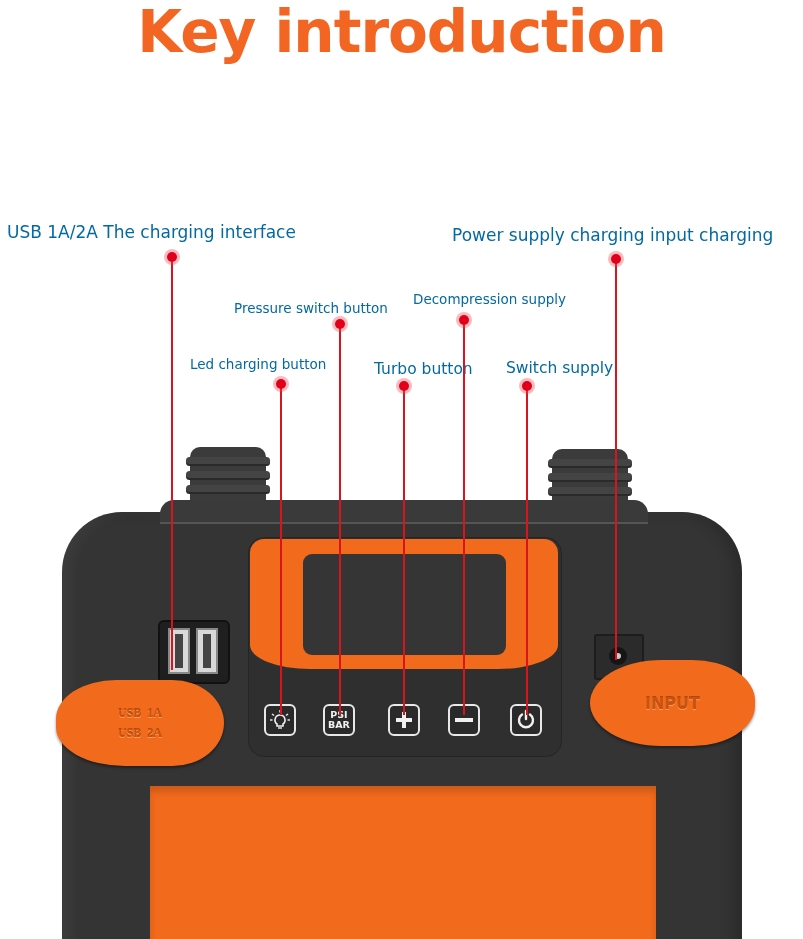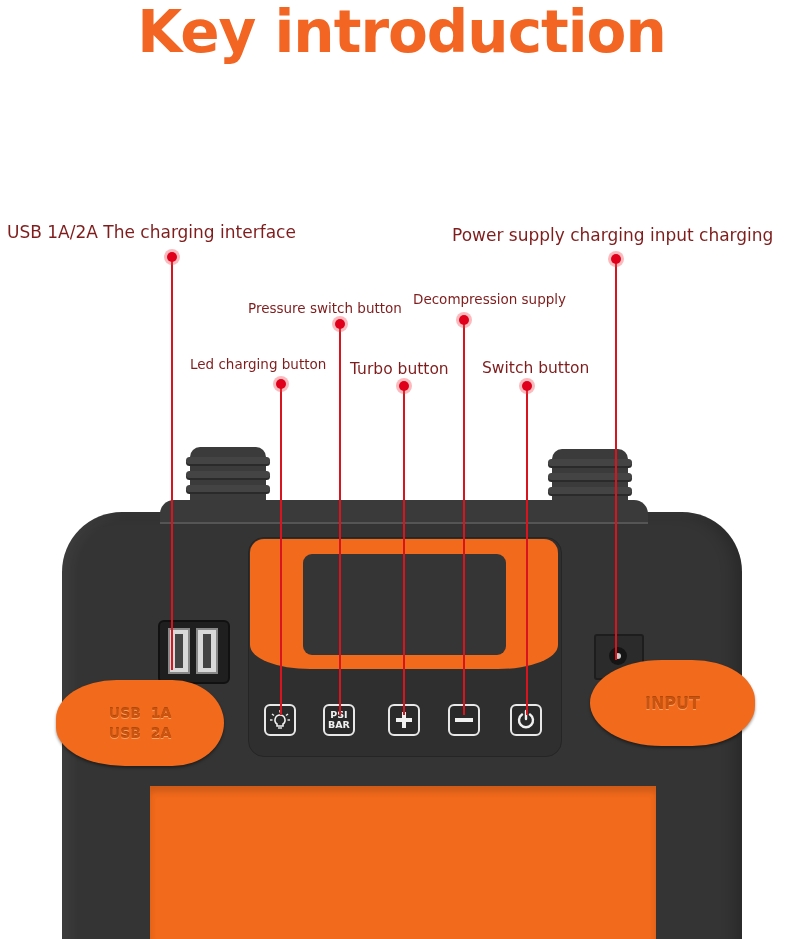--- a/index.html
+++ b/index.html
@@ -6,7 +6,7 @@
   body { width:803px; height:939px; background:#ffffff; position:relative; overflow:hidden; font-family:"DejaVu Sans", sans-serif; }
   .abs { position:absolute; }
   .title { left:0; top:-2px; width:803px; text-align:center; font-family:"DejaVu Sans", sans-serif; font-weight:bold; font-size:58px; color:#f26522; letter-spacing:-1px; }
-  .label { color:#7f1d1d; white-space:nowrap; }
+  .label { color:#0369a1; white-space:nowrap; }
   .lbl-big { font-size:17px; }
   .lbl-mid { font-size:15.5px; }
   .lbl-small { font-size:13.5px; }

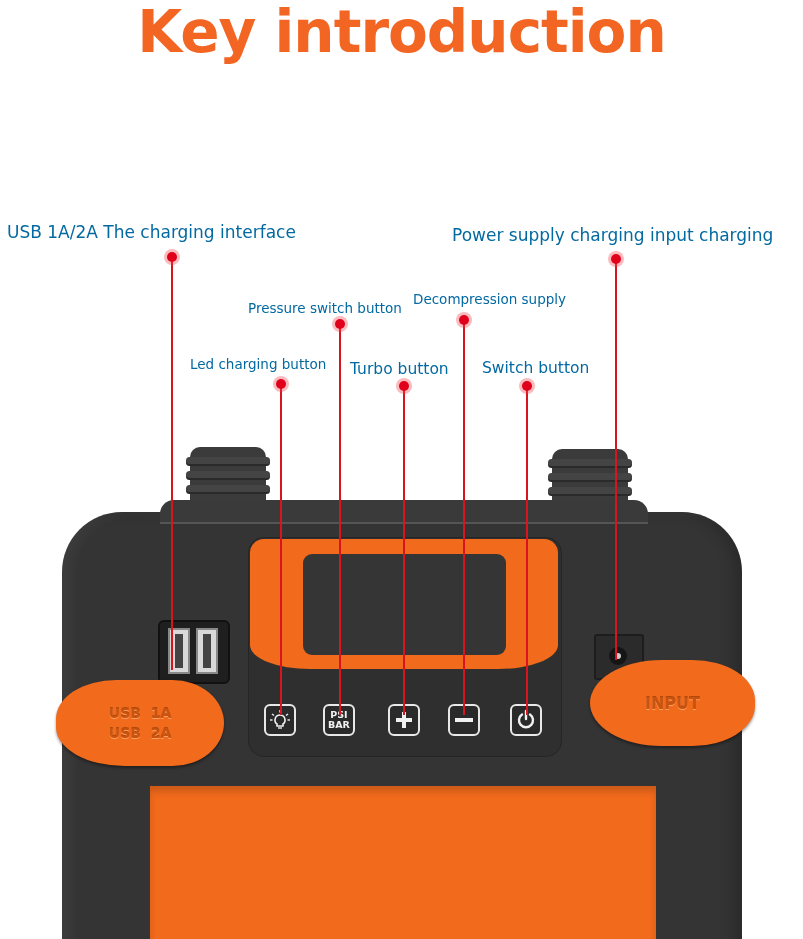--- a/index.html
+++ b/index.html
@@ -41,7 +41,7 @@
 
 <div class="abs label lbl-big" style="left:7px; top:222px;">USB 1A/2A The charging interface</div>
 <div class="abs label lbl-big" style="left:452px; top:225px;">Power supply charging input charging</div>
-<div class="abs label lbl-small" style="left:248px; top:300px;">Pressure switch button</div>
+<div class="abs label lbl-small" style="left:234px; top:300px;">Pressure switch button</div>
 <div class="abs label lbl-small" style="left:413px; top:291px;">Decompression supply</div>
 <div class="abs label lbl-small" style="left:190px; top:356px;">Led charging button</div>
 <div class="abs label lbl-mid" style="left:350px; top:360px;">Turbo button</div>

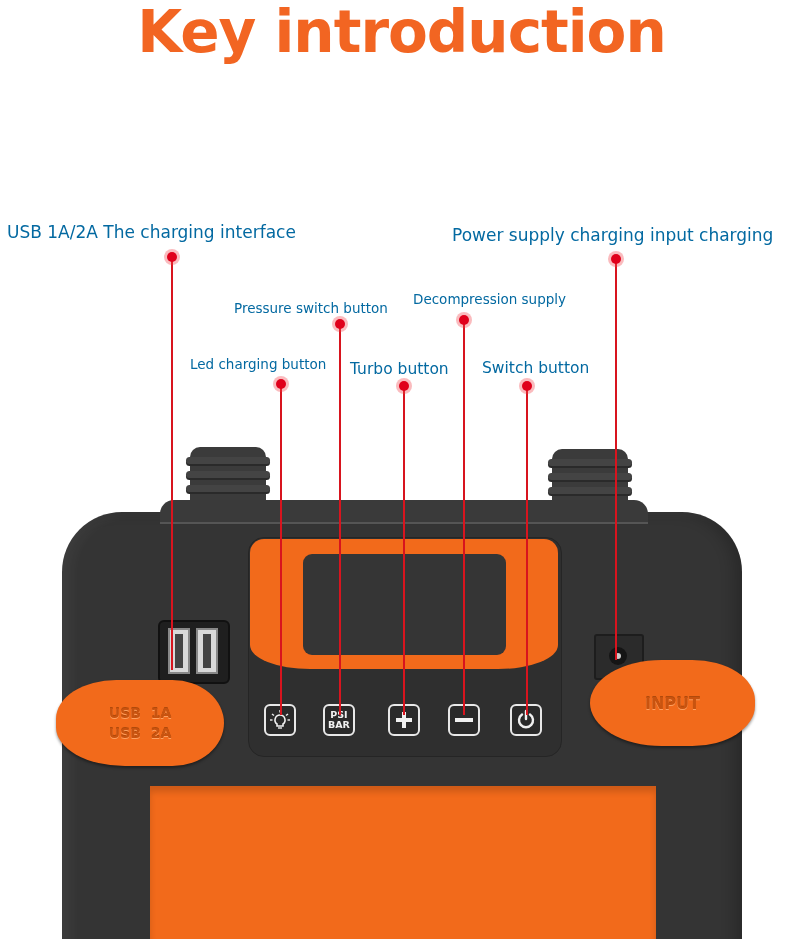--- a/index.html
+++ b/index.html
@@ -8,7 +8,7 @@
   .title { left:0; top:-2px; width:803px; text-align:center; font-family:"DejaVu Sans", sans-serif; font-weight:bold; font-size:58px; color:#f26522; letter-spacing:-1px; }
   .label { color:#0369a1; white-space:nowrap; }
   .lbl-big { font-size:17px; }
-  .lbl-mid { font-size:15.5px; }
+  .lbl-mid { font-size:15.5px;margin-left:24px; }
   .lbl-small { font-size:13.5px; }
   .dot { width:10px; height:10px; border-radius:50%; background:#e0001b; box-shadow:0 0 0 3px rgba(240,60,70,0.35); }
   .line { width:2px; background:#d8141e; }

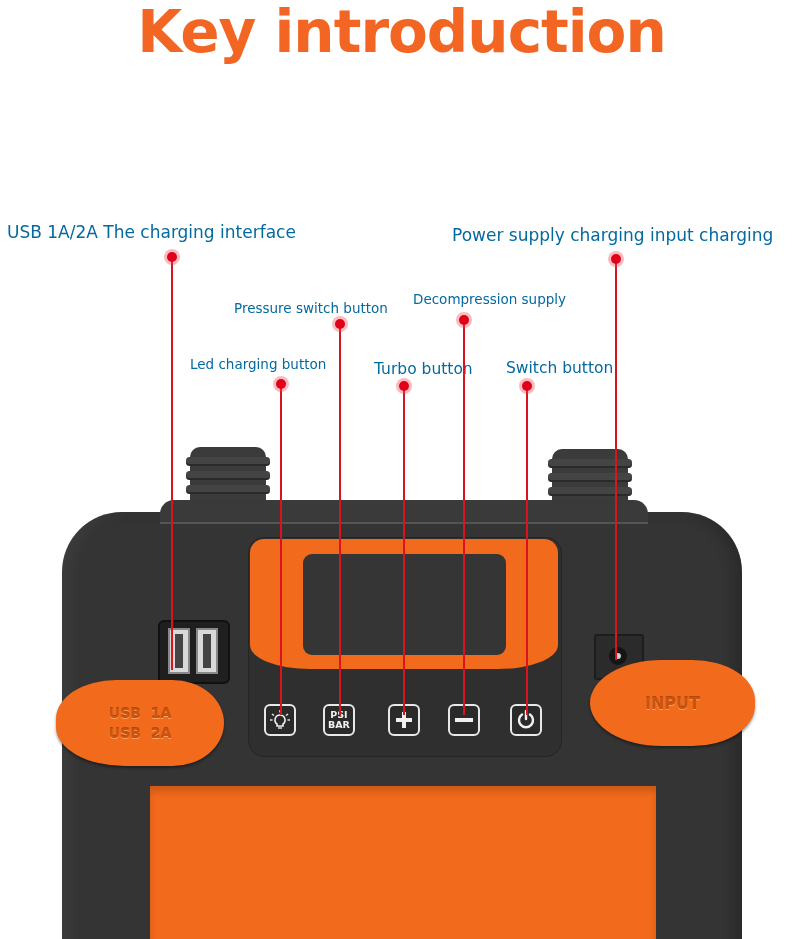--- a/index.html
+++ b/index.html
@@ -45,7 +45,7 @@
 <div class="abs label lbl-small" style="left:413px; top:291px;">Decompression supply</div>
 <div class="abs label lbl-small" style="left:190px; top:356px;">Led charging button</div>
 <div class="abs label lbl-mid" style="left:350px; top:360px;">Turbo button</div>
-<div class="abs label lbl-mid" style="left:482px; top:359px;">Switch button</div>
+<div class="abs label lbl-mid" style="left:482px; top:359px;">Switch supply</div>
 
 <div class="abs nozzle" style="left:190px; top:447px; width:76px; height:70px;">
   <div class="ring" style="top:10px;"></div>

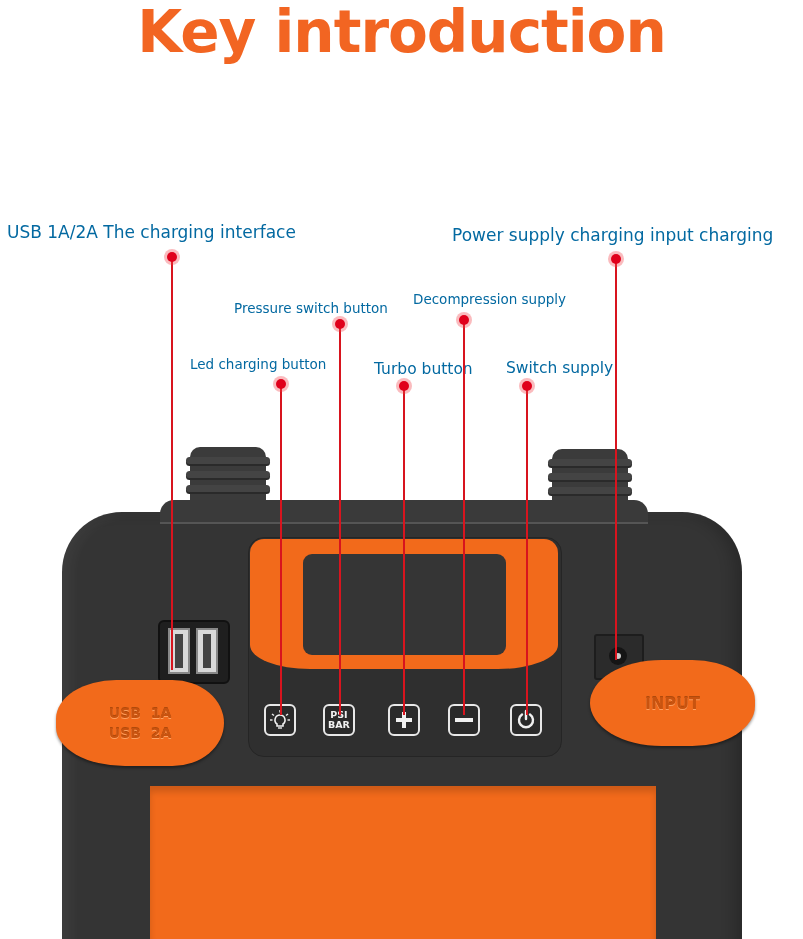--- a/index.html
+++ b/index.html
@@ -26,7 +26,7 @@
   .usb-slot { position:absolute; top:6px; width:22px; height:46px; background:#d9d9d9; border:2px solid #888; box-sizing:border-box; }
   .usb-slot::after { content:""; position:absolute; left:5px; top:4px; width:8px; height:34px; background:#444; }
   .cap { background:#f26a1b; color:#c9530f; font-weight:bold; text-shadow:0 1px 0 #ffa060, 0 -1px 0 #b04a0c; box-shadow:0 2px 3px rgba(0,0,0,0.4); display:flex; flex-direction:column; align-items:center; justify-content:center; }
-  .cap-usb { left:56px; top:680px; width:168px; height:86px; border-radius:70px 60px 60px 80px / 45px 50px 50px 45px; font-size:14px; line-height:20px; }
+  .cap-usb { left:56px; top:680px; width:168px; height:86px; border-radius:70px 60px 60px 80px / 45px 50px 50px 45px; font-size:12px; line-height:20px;font-family:Liberation Serif, serif; }
   .cap-input { left:590px; top:660px; width:165px; height:86px; border-radius:80px 70px 70px 80px / 48px 45px 45px 48px; font-size:16px; }
   .dc-port { left:594px; top:634px; width:46px; height:42px; background:#2b2b2b; border:2px solid #1d1d1d; border-radius:3px; }
   .dc-hole { position:absolute; left:13px; top:11px; width:18px; height:18px; border-radius:50%; background:#151515; }

